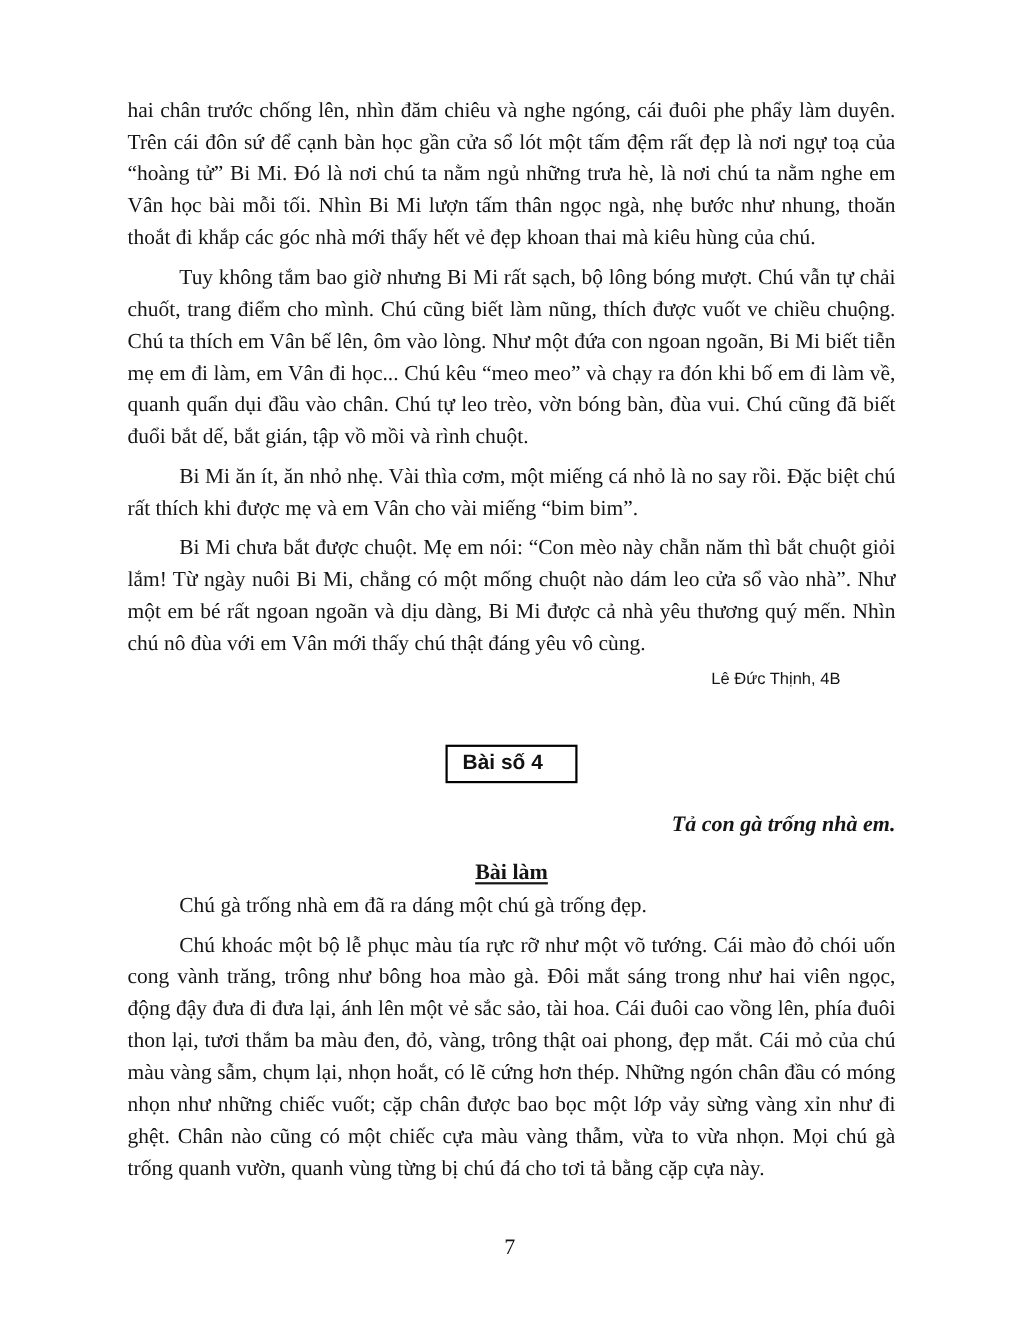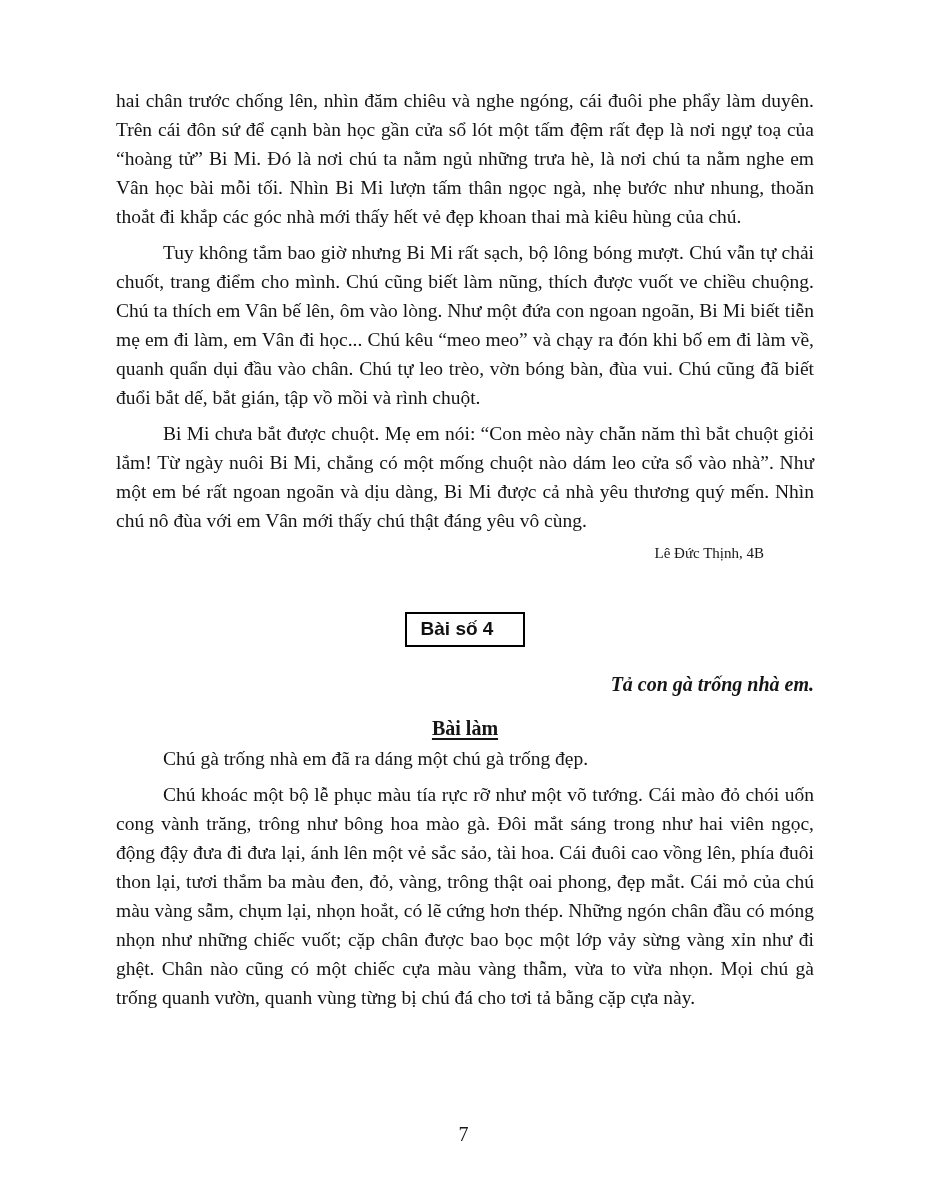--- a/index.html
+++ b/index.html
@@ -102,6 +102,7 @@
 
     <p class="par">Tuy không tắm bao giờ nhưng Bi Mi rất sạch, bộ lông bóng mượt. Chú vẫn tự chải chuốt, trang điểm cho mình. Chú cũng biết làm nũng, thích được vuốt ve chiều chuộng. Chú ta thích em Vân bế lên, ôm vào lòng. Như một đứa con ngoan ngoãn, Bi Mi biết tiễn mẹ em đi làm, em Vân đi học... Chú kêu “meo meo” và chạy ra đón khi bố em đi làm về, quanh quẩn dụi đầu vào chân. Chú tự leo trèo, vờn bóng bàn, đùa vui. Chú cũng đã biết đuổi bắt dế, bắt gián, tập vồ mồi và rình chuột.</p>
 
+    <p class="par">Bi Mi ăn ít, ăn nhỏ nhẹ. Vài thìa cơm, một miếng cá nhỏ là no say rồi. Đặc biệt chú rất thích khi được mẹ và em Vân cho vài miếng “bim bim”.</p>
 
     <p class="par">Bi Mi chưa bắt được chuột. Mẹ em nói: “Con mèo này chẵn năm thì bắt chuột giỏi lắm! Từ ngày nuôi Bi Mi, chẳng có một mống chuột nào dám leo cửa sổ vào nhà”. Như một em bé rất ngoan ngoãn và dịu dàng, Bi Mi được cả nhà yêu thương quý mến. Nhìn chú nô đùa với em Vân mới thấy chú thật đáng yêu vô cùng.</p>
 

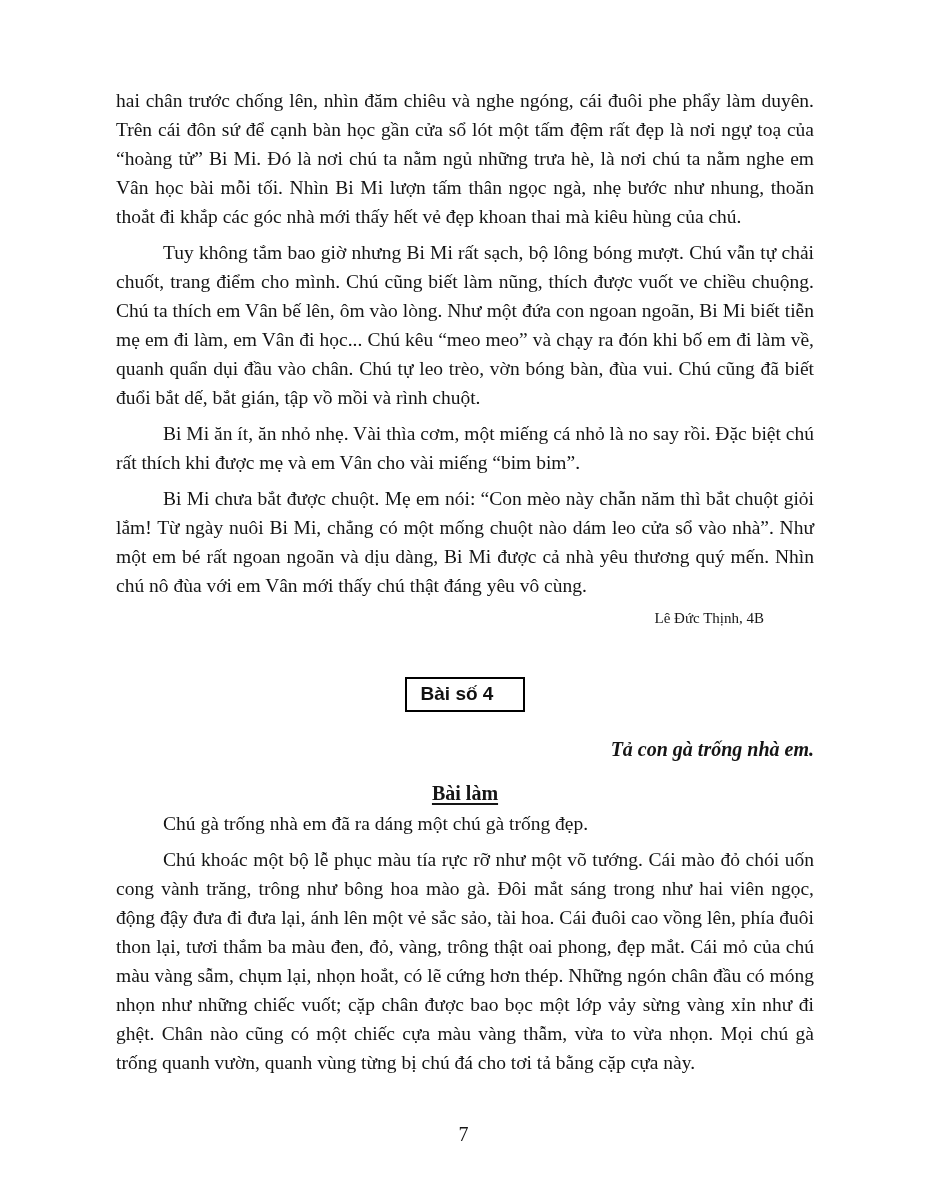--- a/index.html
+++ b/index.html
@@ -38,7 +38,7 @@
     margin-top: 3px;
     text-align: right;
     padding-right: 50px;
-    font-family: Liberation Serif, serif;
+    font-family: Liberation Sans, sans-serif;
   }
   .author {
     font-size: 15px;

